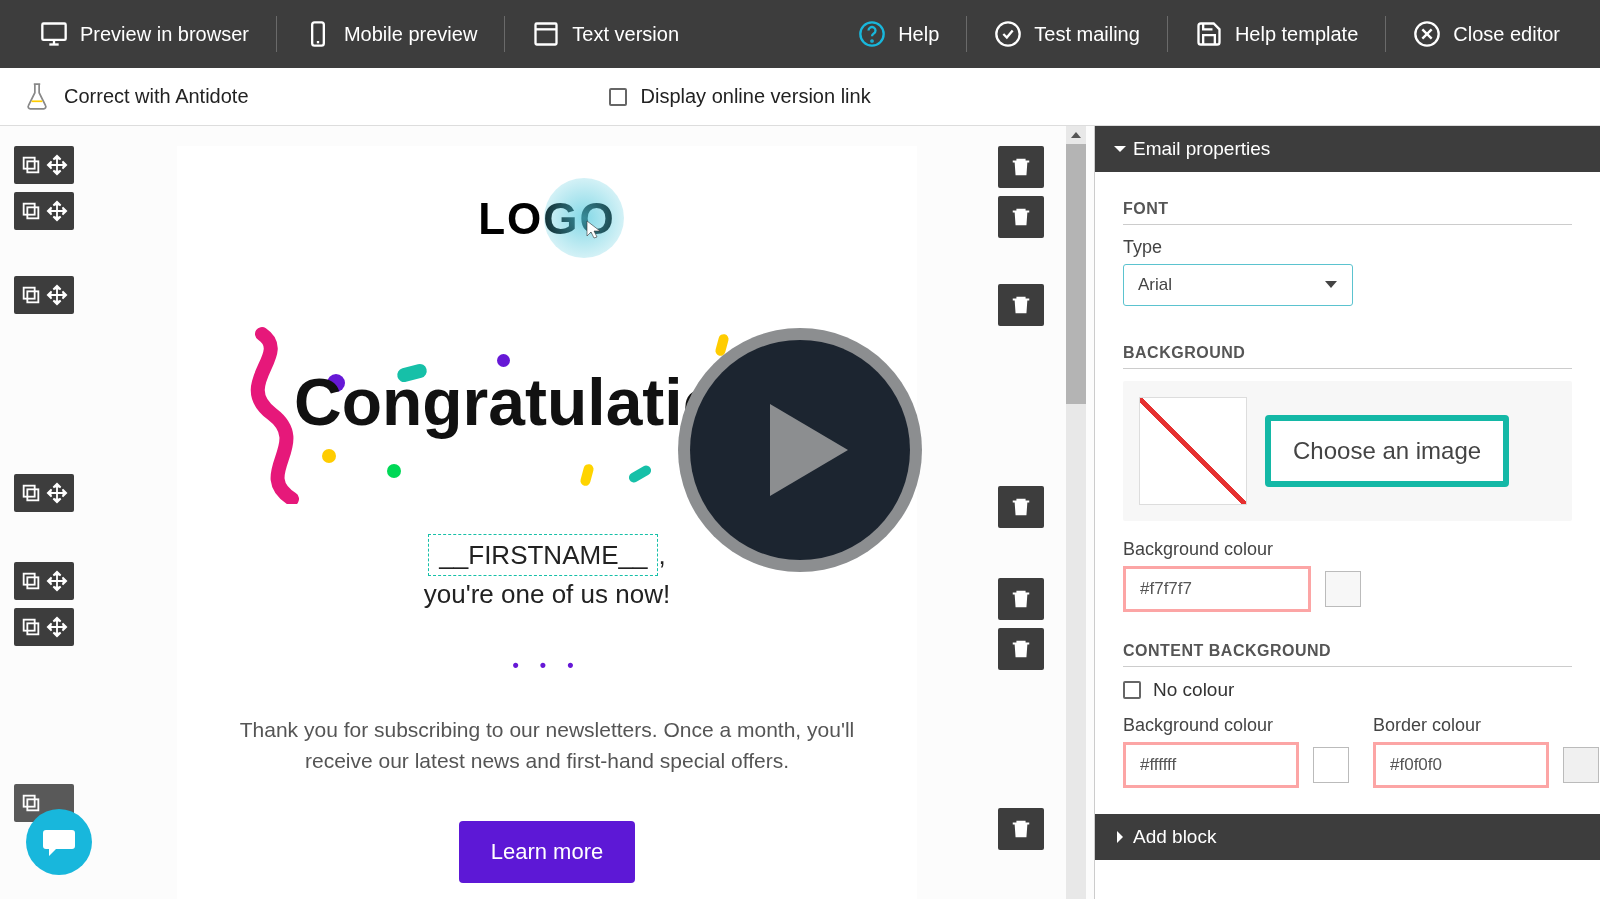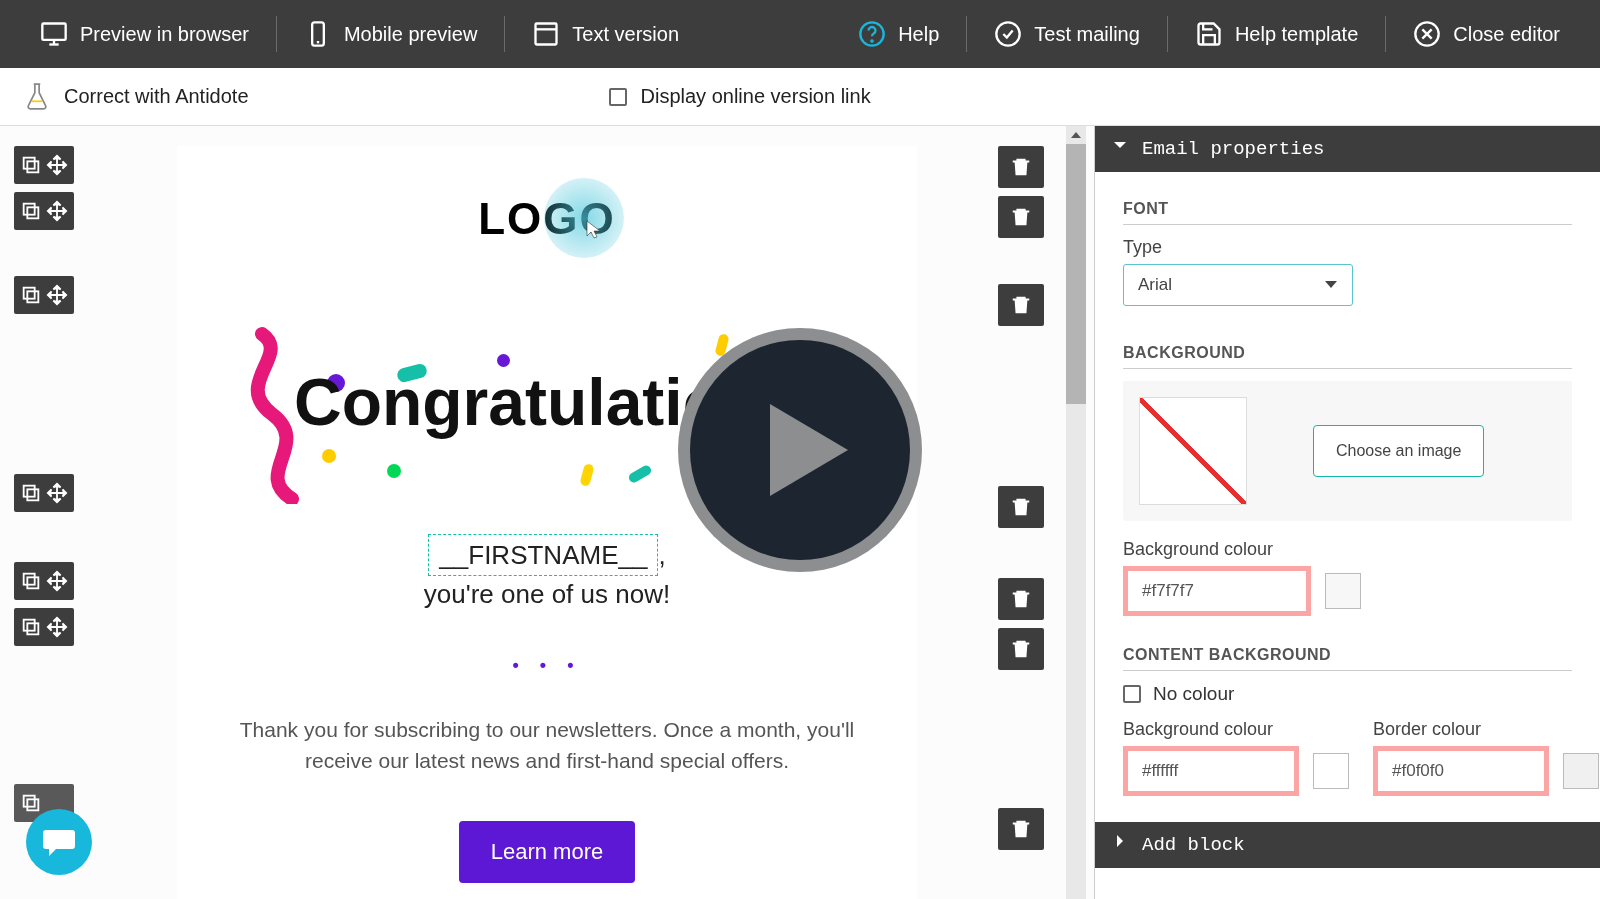--- a/index.html
+++ b/index.html
@@ -54,7 +54,7 @@
 .scrollbar-thumb { position: absolute; top: 18px; width: 20px; height: 260px; background: #b4b4b4; }
 
 .right-panel { width: 506px; background: #fff; border-left: 1px solid #ccc; overflow-y: auto; }
-.panel-header { background: #3d3d3d; color: #fff; padding: 12px 18px; display: flex; align-items: flex-start; gap: 15px; font-size: 19px; cursor: pointer; font-family: Liberation Mono, monospace; }
+.panel-header { background: #3d3d3d; color: #fff; padding: 12px 18px; display: flex; align-items: center; gap: 6px; font-size: 19px; cursor: pointer; }
 .panel-header svg { fill: #fff; width: 14px; height: 14px; }
 .panel-body { padding: 28px 28px 14px 28px; }
 .section-title { font-size: 16px; font-weight: 700; color: #555; letter-spacing: 0.5px; border-bottom: 1px solid #ccc; padding-bottom: 6px; margin-bottom: 12px; }

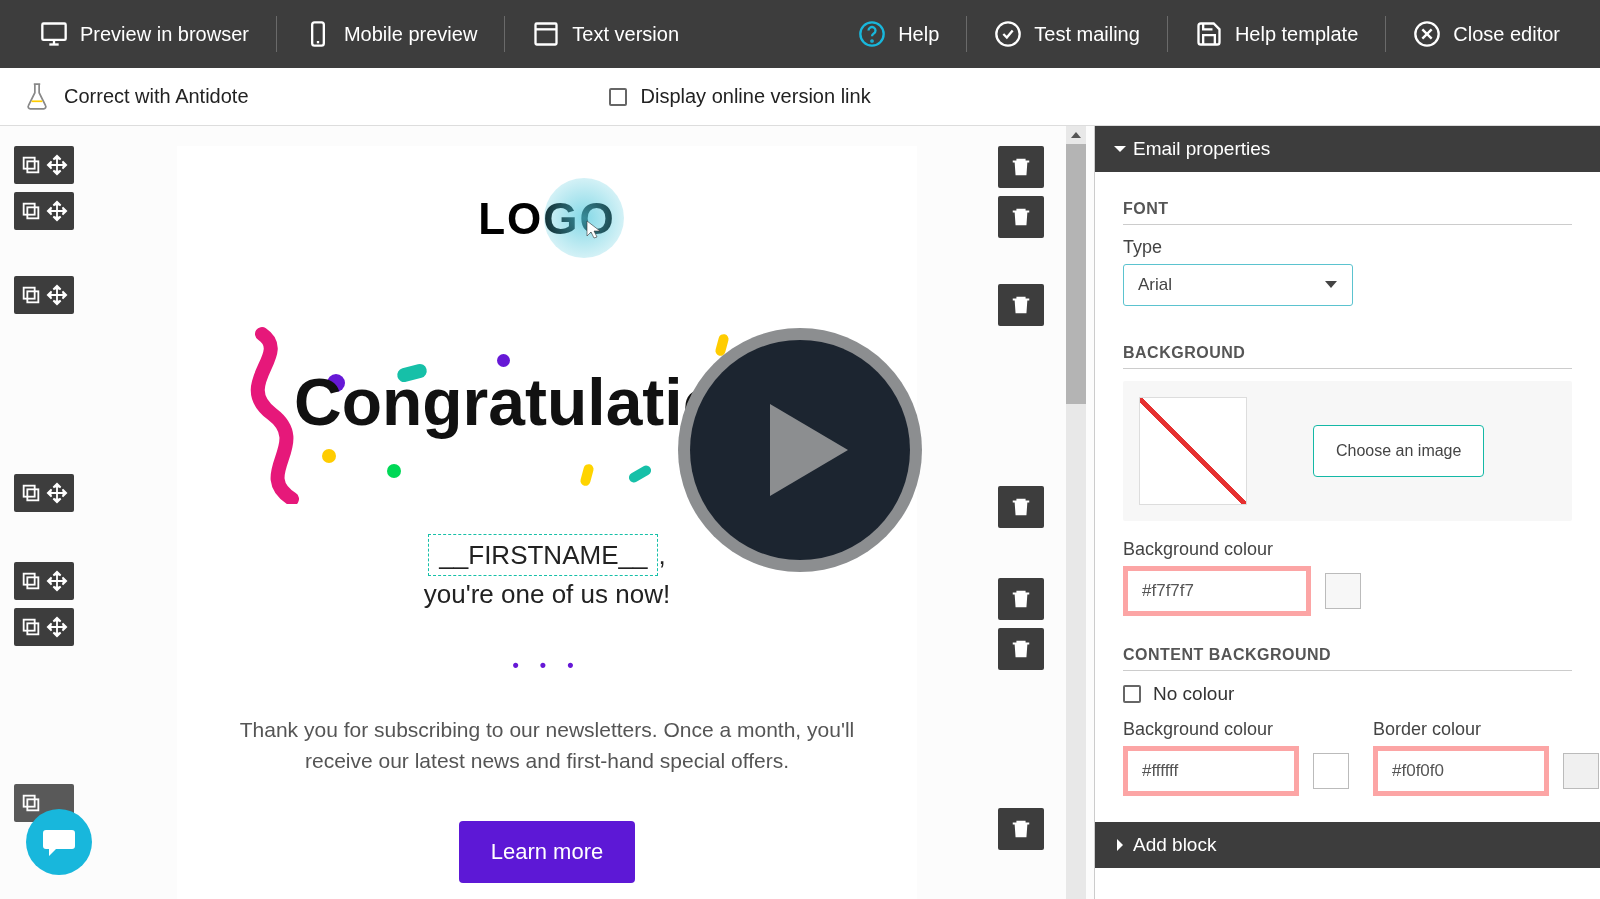--- a/index.html
+++ b/index.html
@@ -65,7 +65,7 @@
 .bg-section { background: #f7f7f7; padding: 16px 16px; border-radius: 2px; margin-bottom: 18px; display: flex; gap: 18px; align-items: center; }
 .bg-swatch { width: 108px; height: 108px; background: #fff; border: 1px solid #ddd; position: relative; }
 .bg-swatch::after { content: ''; position: absolute; left: 0; bottom: 0; right: 0; top: 0; background: linear-gradient(to top right, transparent 48%, #e63030 48%, #e63030 51%, transparent 51%); }
-.choose-img-btn { border: 1px solid #14b8a6; color: #444; background: #fff; padding: 16px 22px; font-size: 16px; border-radius: 4px; cursor: pointer; margin-left: 48px; }
+.choose-img-btn { border: 6px solid #14b8a6; color: #444; background: #fff; padding: 16px 22px; font-size: 24px; border-radius: 4px; cursor: pointer; }
 
 .color-row { display: flex; align-items: center; gap: 14px; margin-bottom: 30px; }
 .color-input { border: 5px solid #fca5a5; padding: 10px 14px; width: 188px; font-size: 17px; color: #555; }

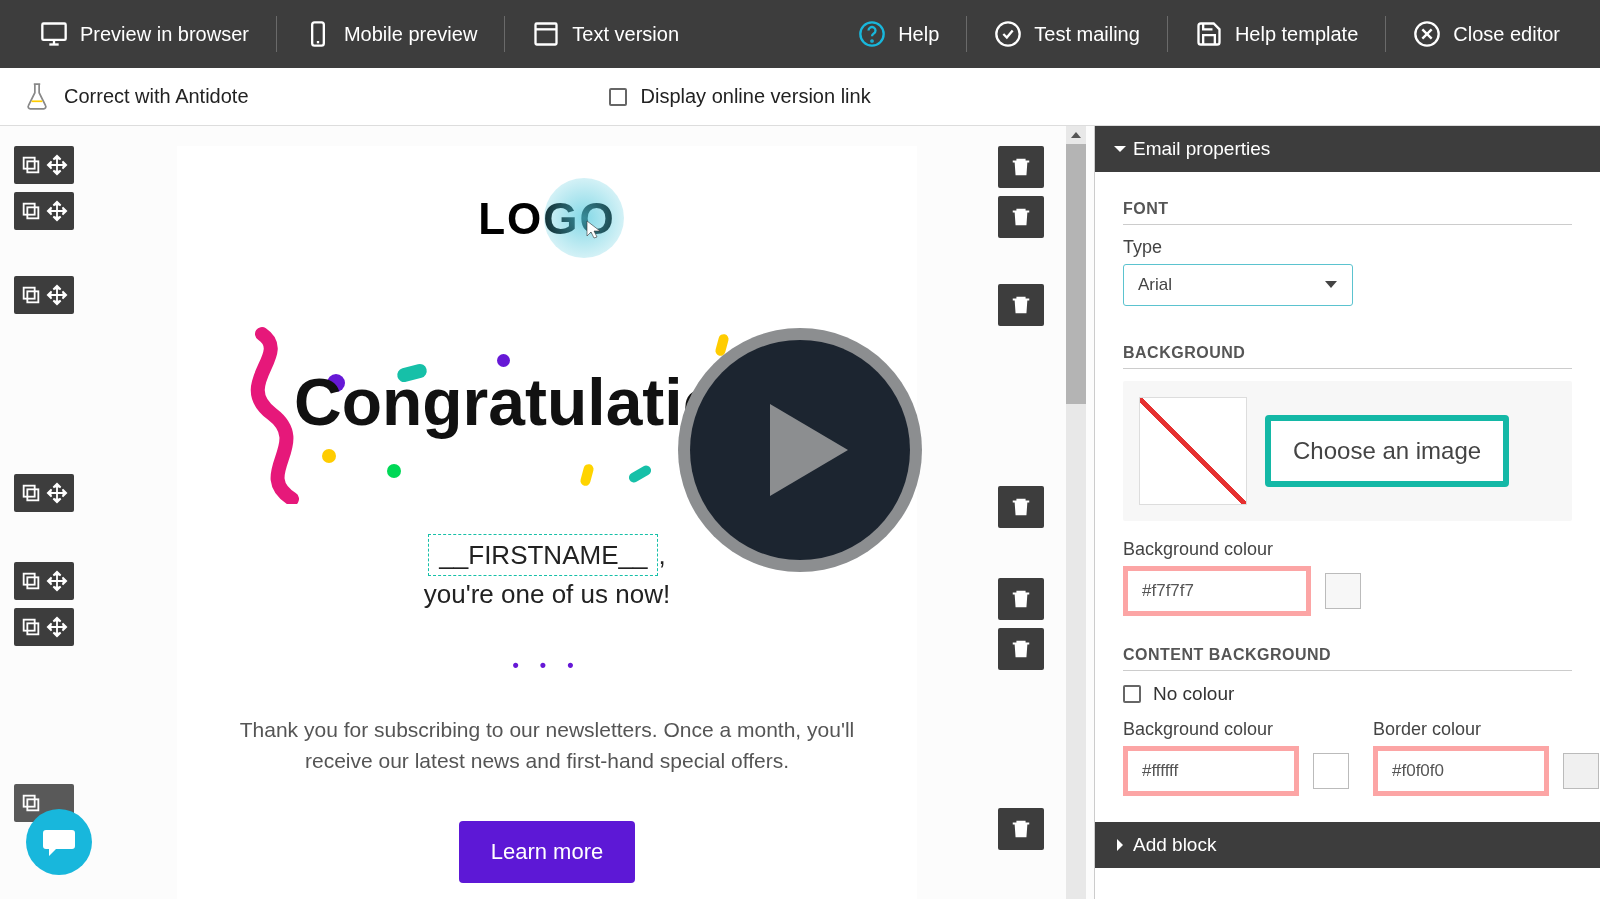--- a/index.html
+++ b/index.html
@@ -68,7 +68,7 @@
 .choose-img-btn { border: 6px solid #14b8a6; color: #444; background: #fff; padding: 16px 22px; font-size: 24px; border-radius: 4px; cursor: pointer; }
 
 .color-row { display: flex; align-items: center; gap: 14px; margin-bottom: 30px; }
-.color-input { border: 5px solid #fca5a5; padding: 10px 14px; width: 188px; font-size: 17px; color: #555; }
+.color-input { border: 3px solid #fca5a5; padding: 10px 14px; width: 188px; font-size: 17px; color: #555; }
 .color-swatch { width: 36px; height: 36px; border: 1px solid #bbb; }
 
 .content-bg-row { display: flex; align-items: center; gap: 12px; margin-bottom: 14px; font-size: 19px; color: #333; }

